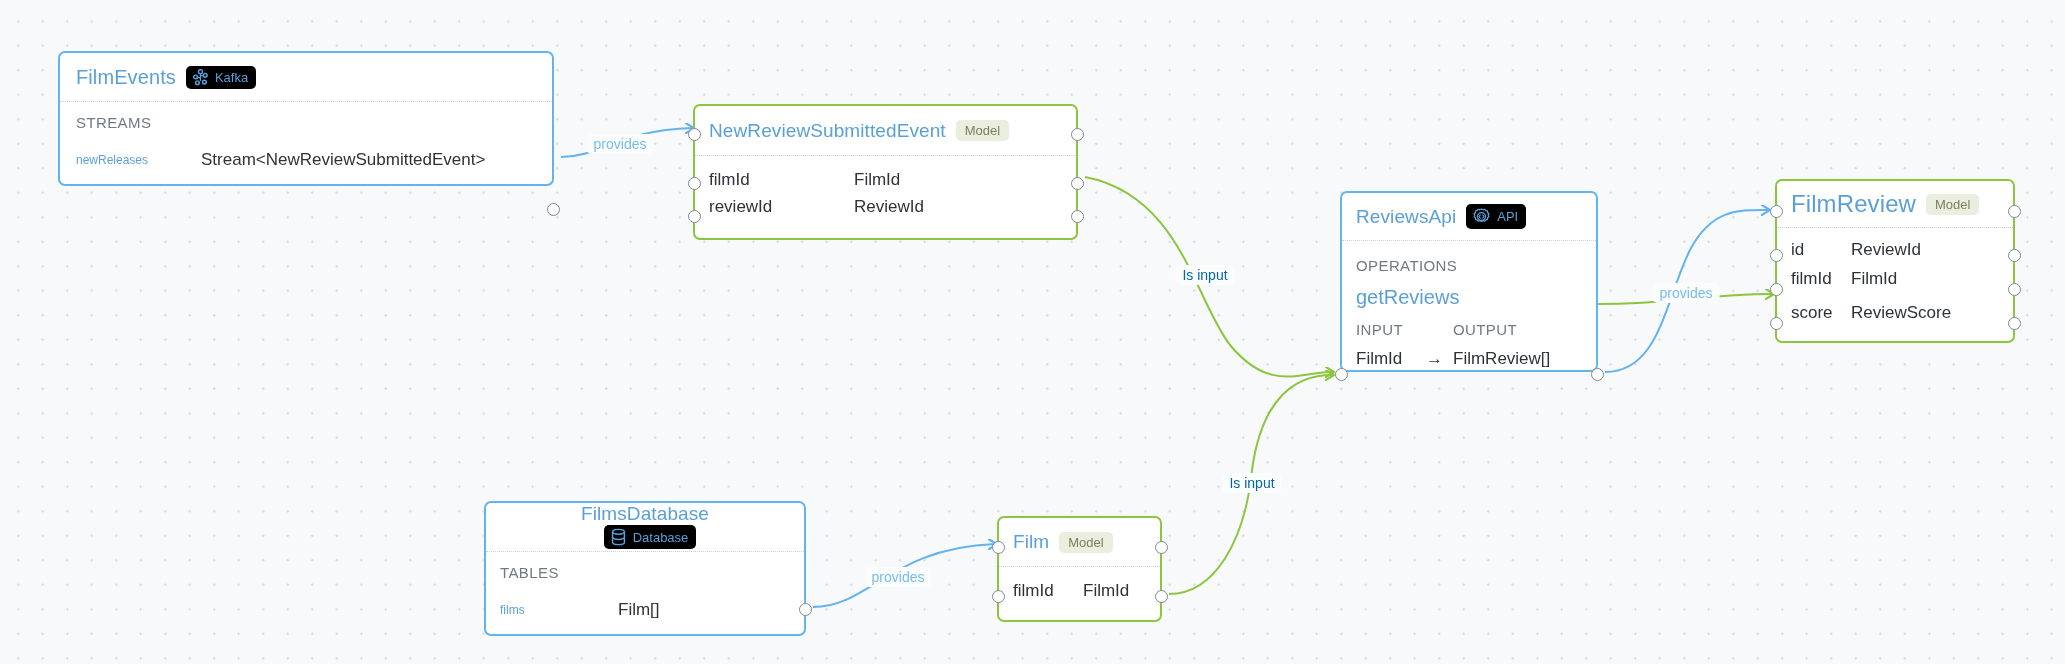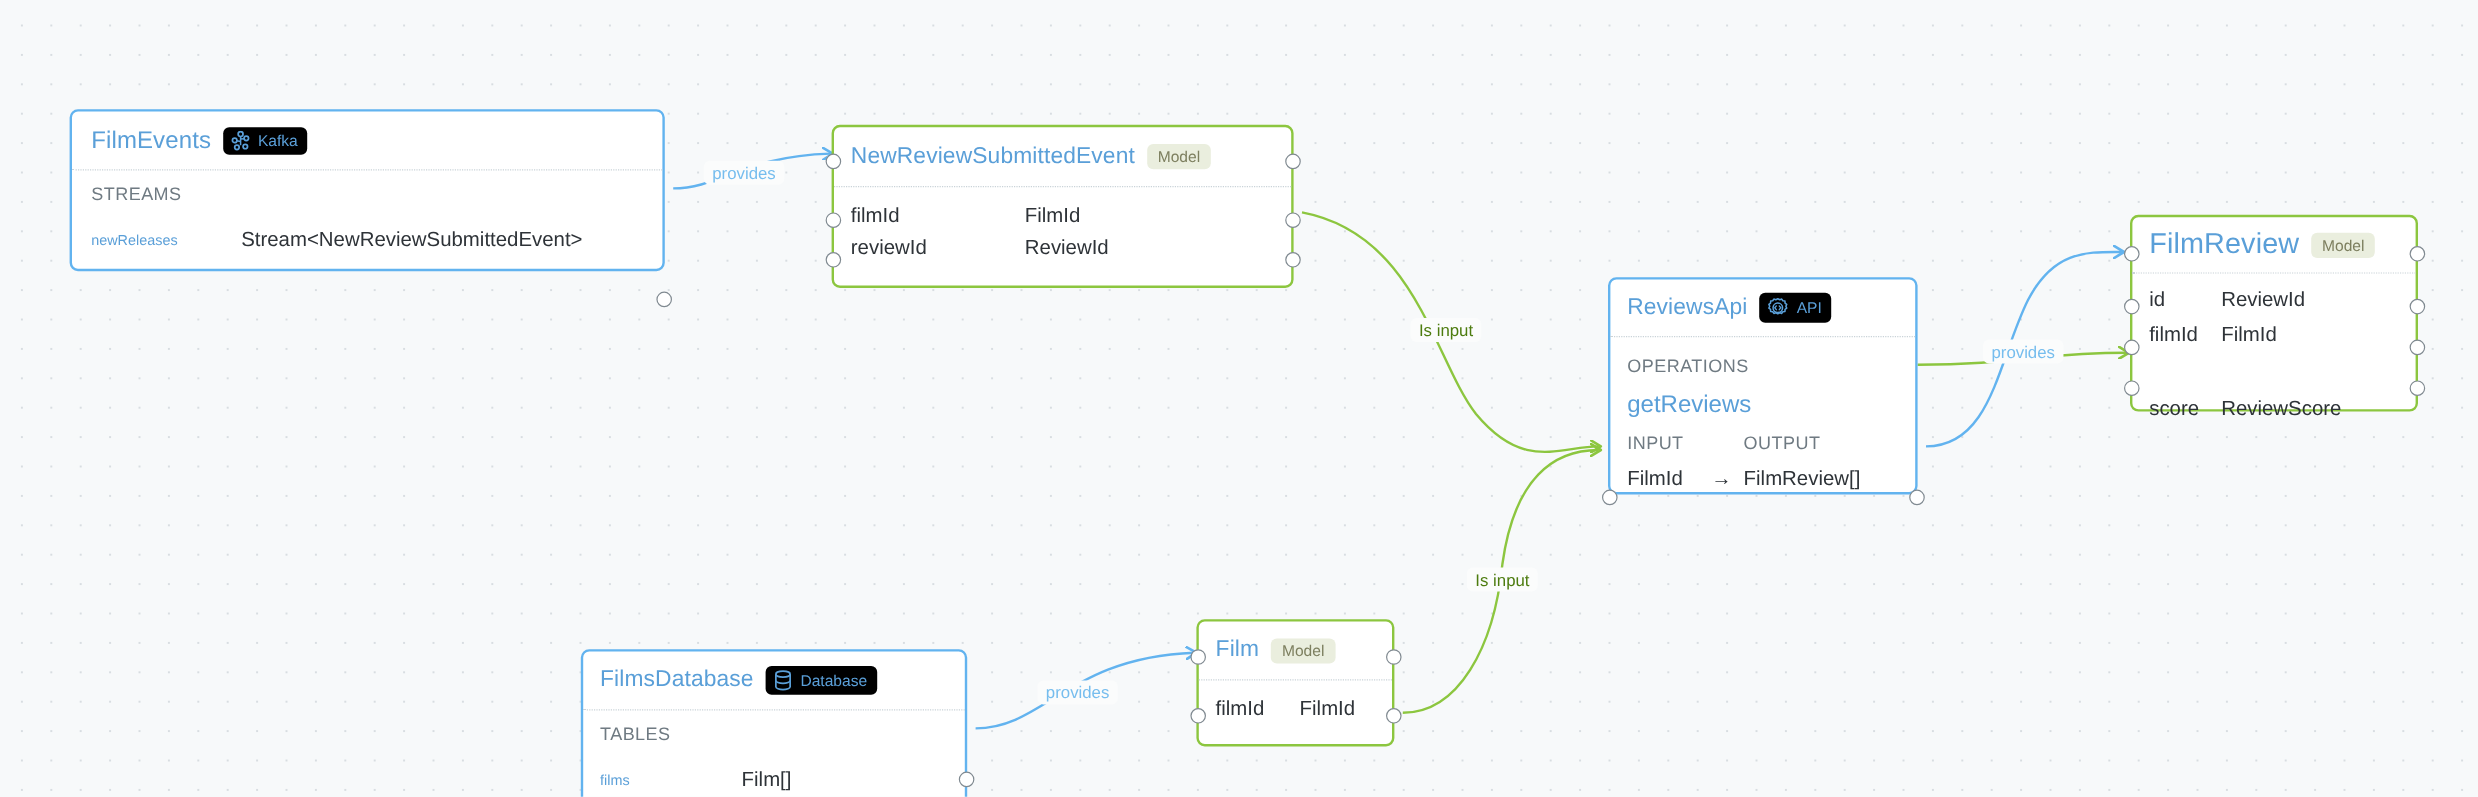--- a/index.html
+++ b/index.html
@@ -38,7 +38,7 @@
     border-radius: 7px;
     box-sizing: border-box;
   }
-  .node.blue  { border: 2.2px solid #62b3ef; margin-top: 40px; }
+  .node.blue  { border: 2.2px solid #62b3ef; }
   .node.green { border: 2.6px solid #8cc63f; }
 
   .node-head {

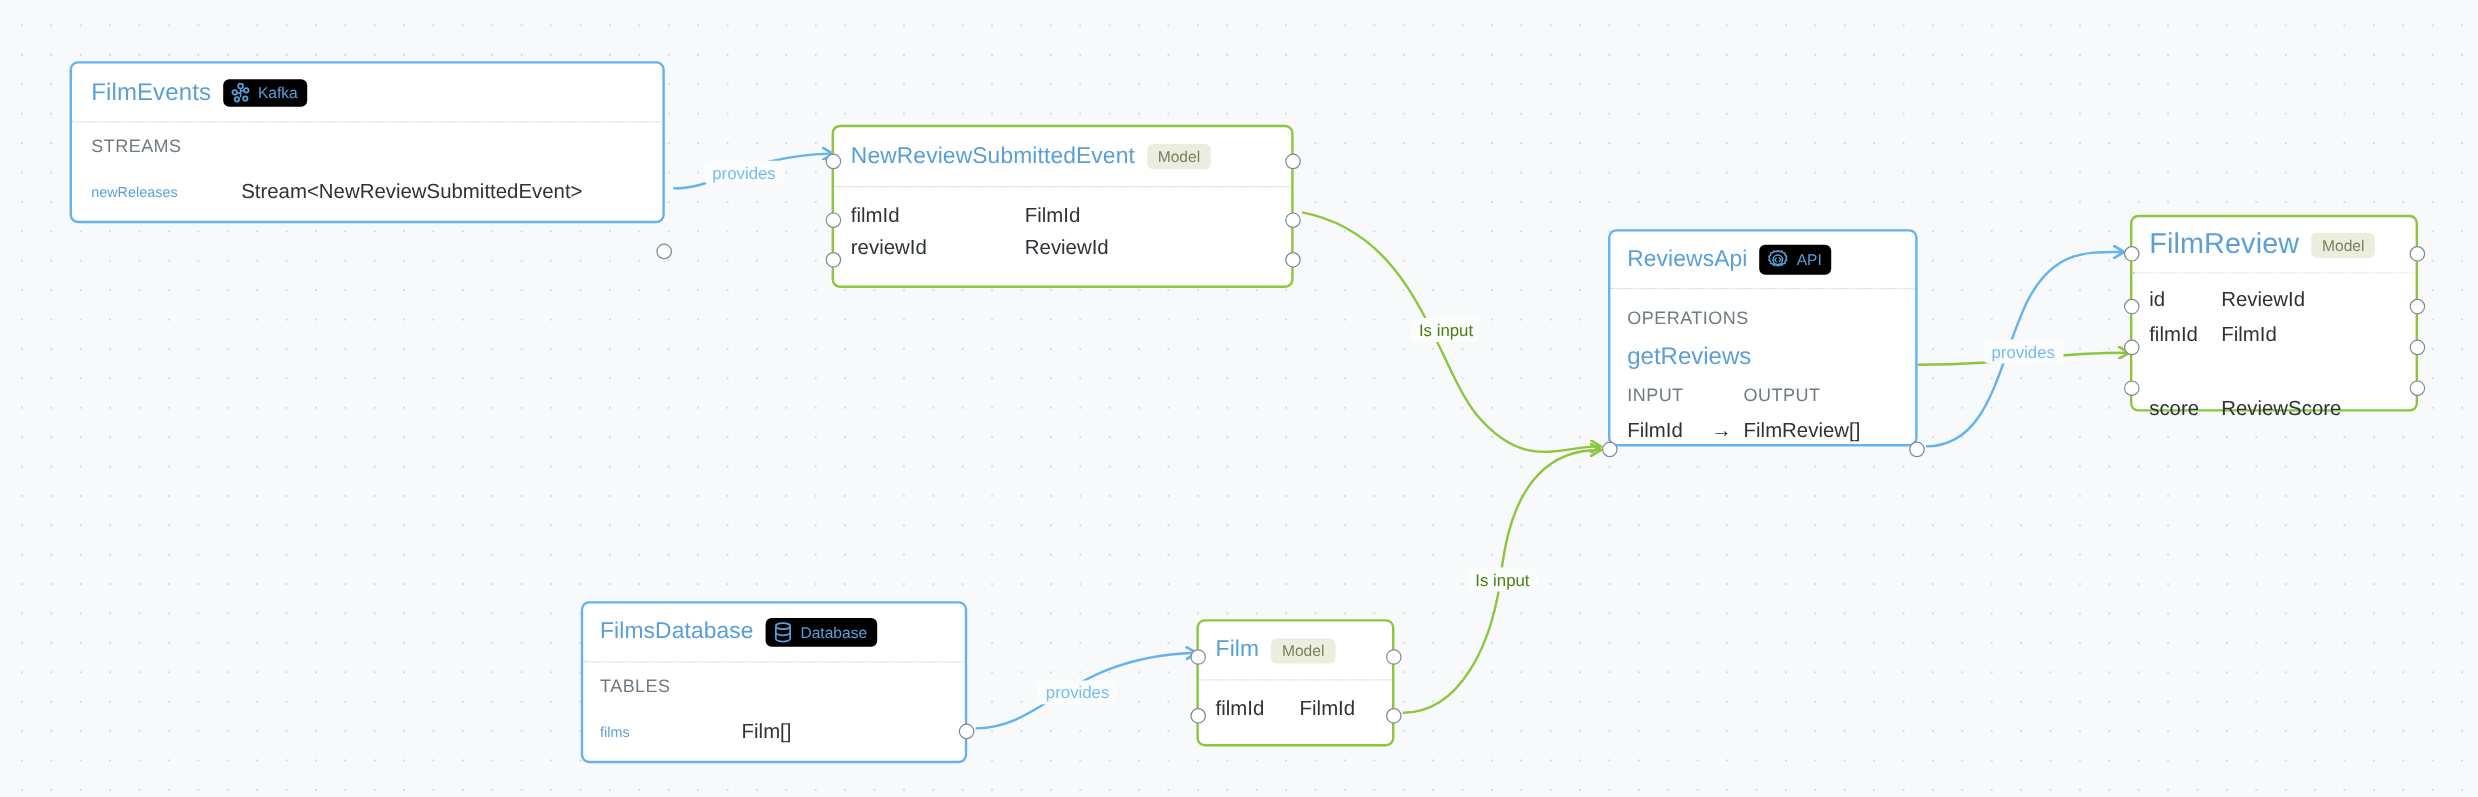--- a/index.html
+++ b/index.html
@@ -110,7 +110,7 @@
     transform: translate(-50%, -50%);
   }
   .edge-label.blue  { color: #76bdee; }
-  .edge-label.green { color: #4d7c0f; }
+  .edge-label.green { color: #0369a1; }
 
   
   #node-filmevents   { left: 58px;   top: 51px;  width: 496px; height: 135px; }

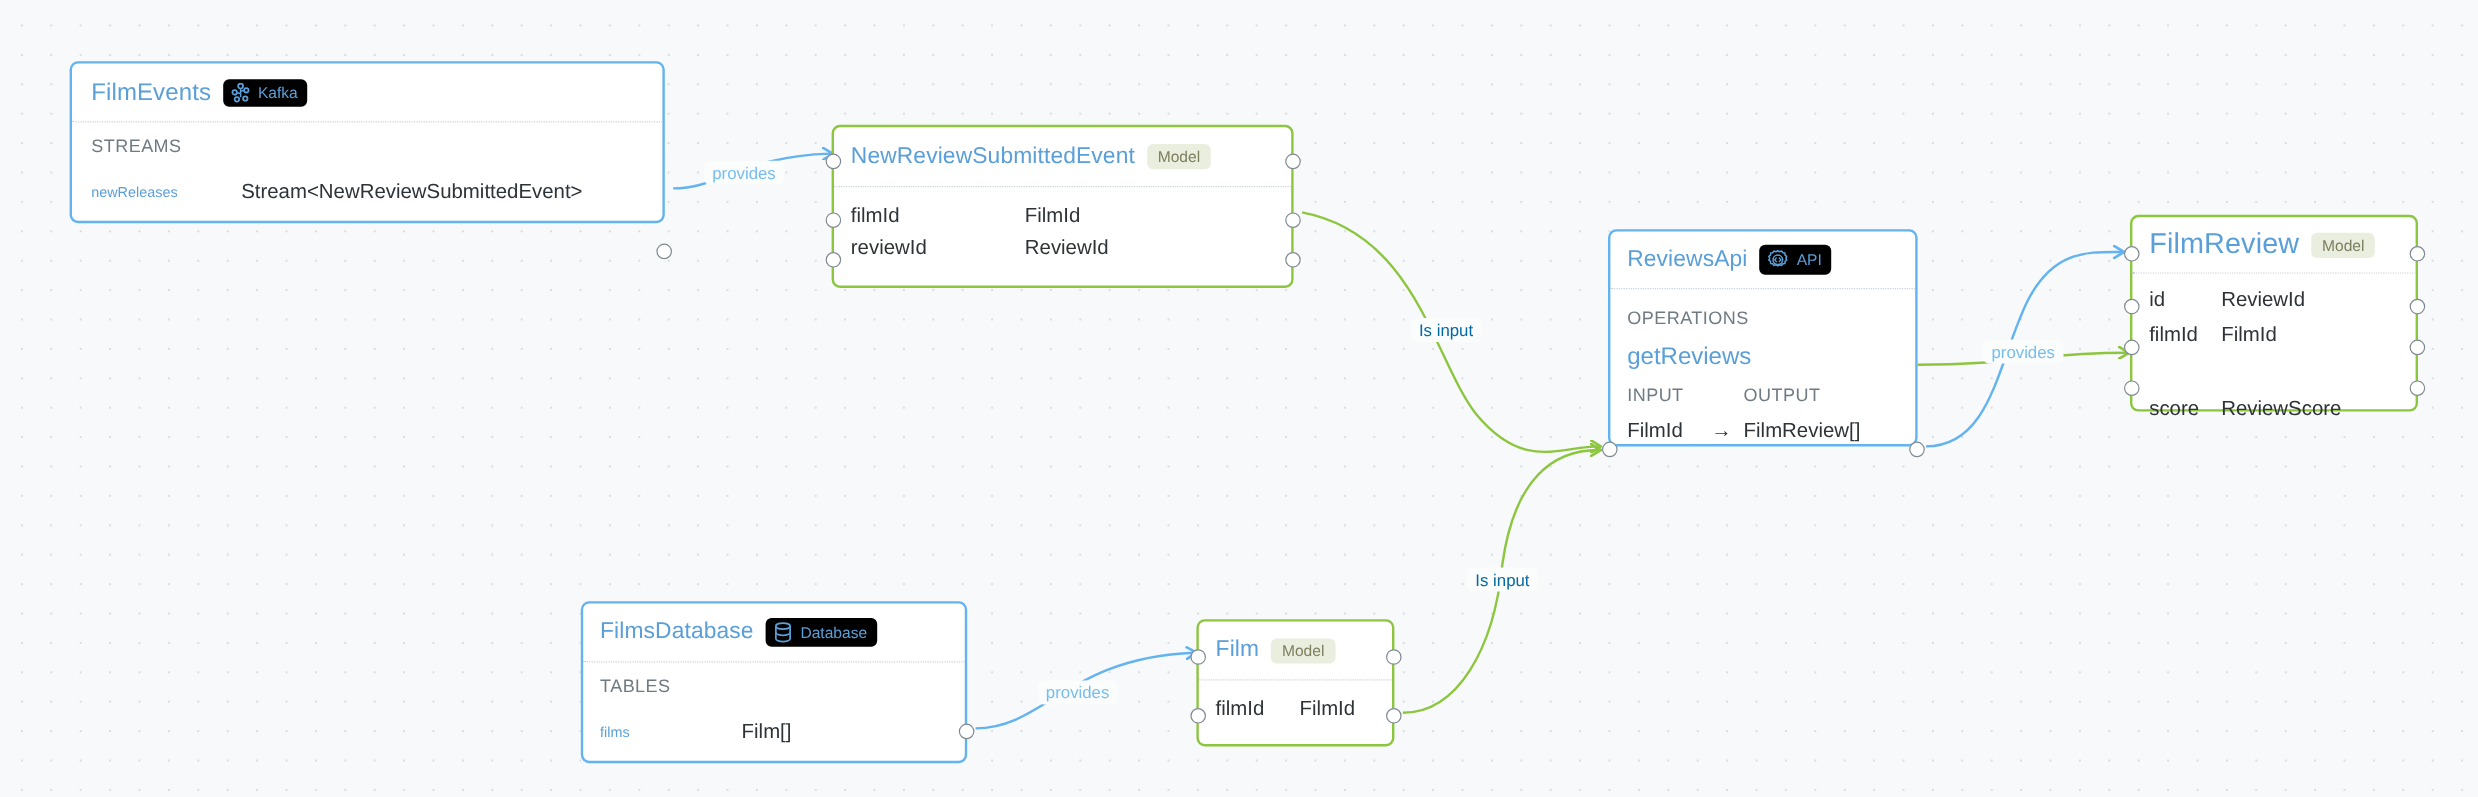--- a/index.html
+++ b/index.html
@@ -256,7 +256,7 @@
       <span class="key-dark" style="width:60px;">filmId</span>
       <span class="val-dark">FilmId</span>
     </div>
-    <div class="row" style="height:34px; padding:0 14px;margin-top:28px;">
+    <div class="row" style="height:34px; padding:0 14px;">
       <span class="key-dark" style="width:60px;">score</span>
       <span class="val-dark">ReviewScore</span>
     </div>

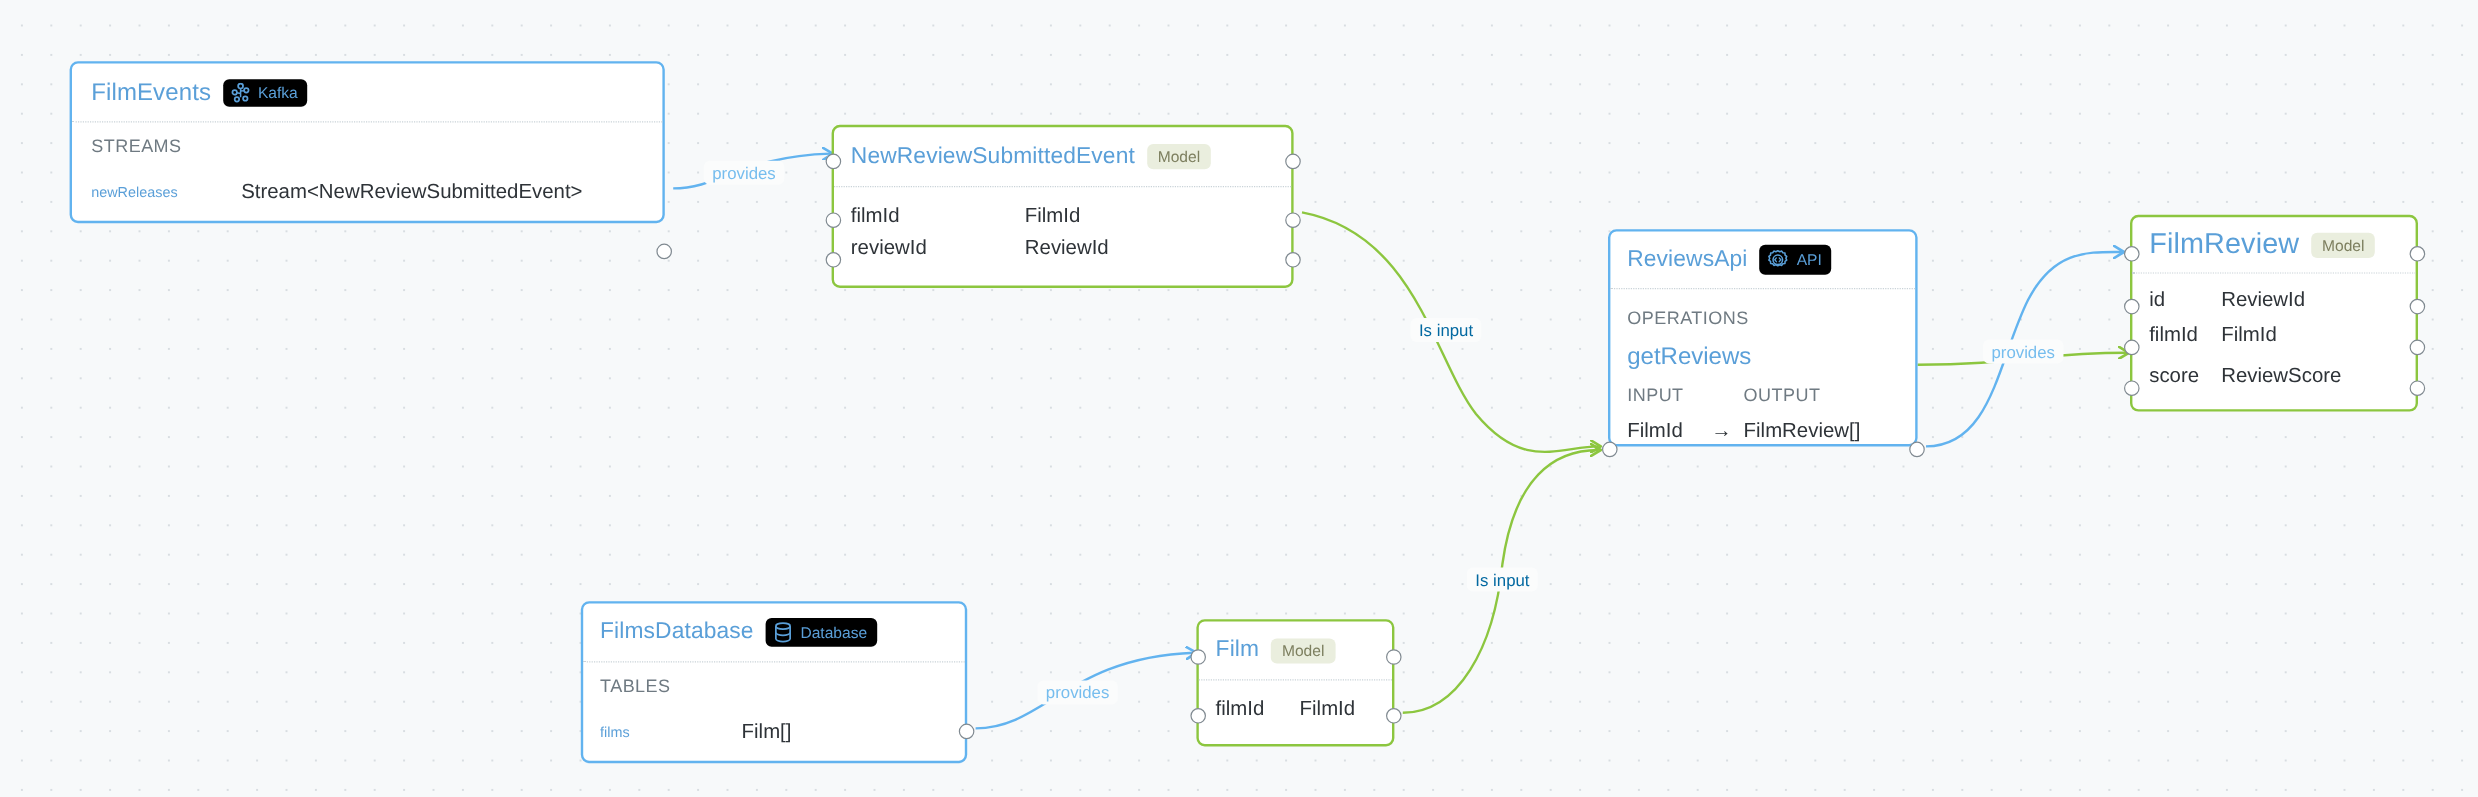--- a/index.html
+++ b/index.html
@@ -271,7 +271,7 @@
   </div>
 
   <div class="node blue" id="node-filmsdb">
-    <div class="node-head" style="height:48px; padding:0 14px;">
+    <div class="node-head" style="height:48px; padding:0 14px;flex-direction:column;">
       <span class="node-title" style="font-size:19px;">FilmsDatabase</span>
       <span class="badge blue">
         <span>

